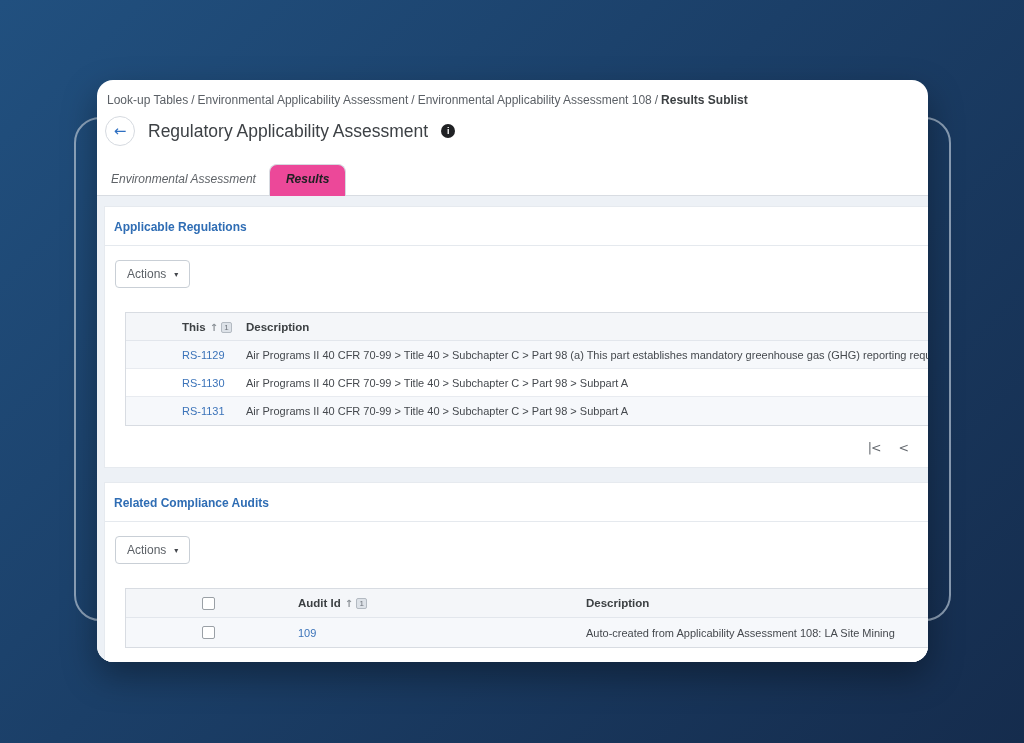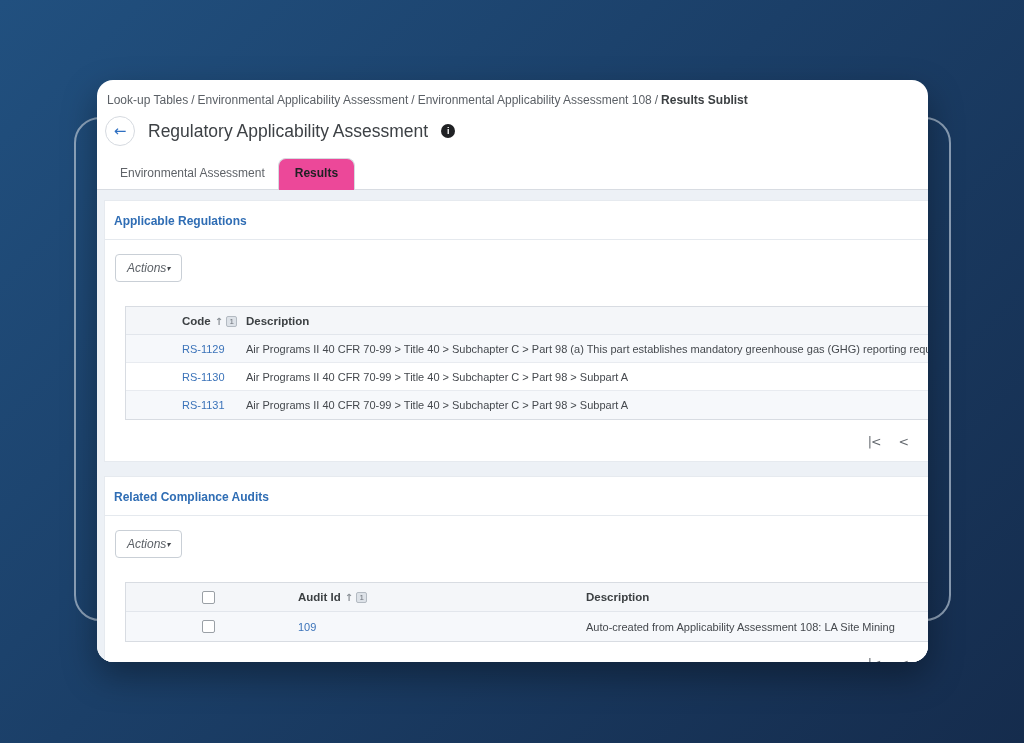--- a/index.html
+++ b/index.html
@@ -39,7 +39,7 @@
     font-size:9px; font-weight:700; display:flex; align-items:center; justify-content:center;
     cursor:pointer;
   }
-  .tabs { display:flex; align-items:flex-end; margin-top:12px; padding-left:10px; border-bottom:1px solid #d8dce2; }
+  .tabs { display:flex; align-items:flex-end; margin-top:18px; padding-left:1px; border-bottom:1px solid #d8dce2;font-style:italic; }
   .tab { padding:7px 13px 9px; font-size:12px; color:#5f6368; cursor:pointer; white-space:nowrap; }
   .tab-highlight { color:#e8622d; }
   .tab-active {

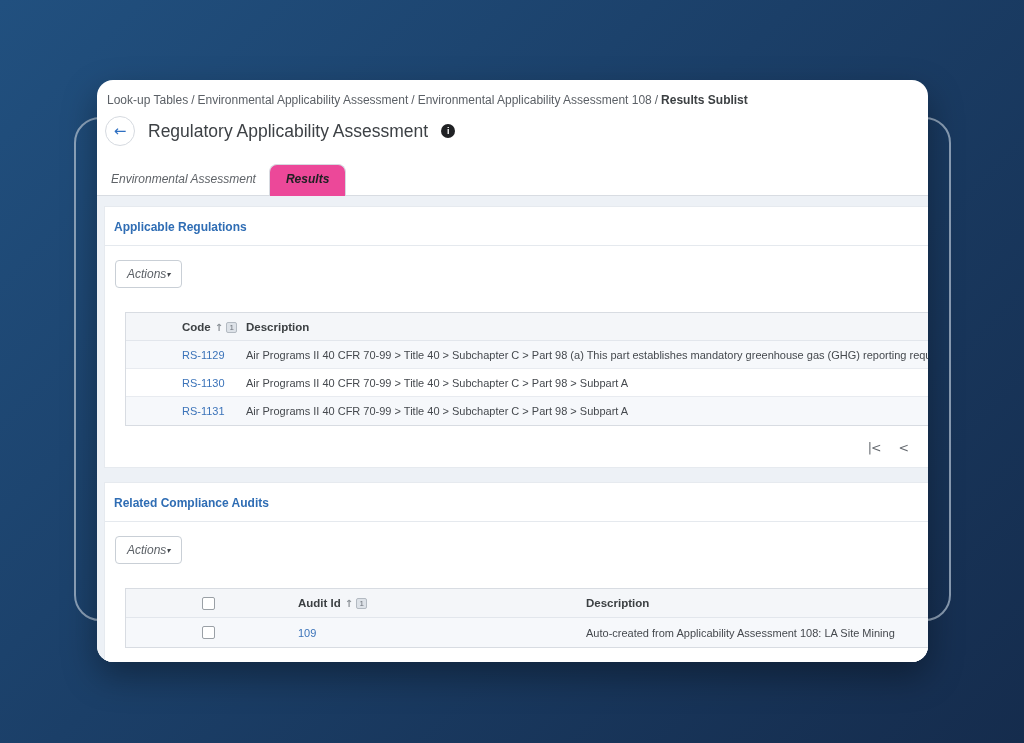--- a/index.html
+++ b/index.html
@@ -54,11 +54,10 @@
   .panel-title { font-size:12px; font-weight:700; color:#2f6db4; padding:13px 8px 11px 9px; border-bottom:1px solid #e5e9ee; }
   .panel-content { padding:14px 0 10px 9px; }
   .actions-btn {
-    display:inline-flex; align-items:center; background:#fff;
+    display:inline-flex; align-items:center; gap:8px; background:#fff;
     border:1px solid #c9cfd6; border-radius:4px; padding:6px 11px;
     font-size:12px; color:#5c6167; cursor:pointer; margin-left:1px;
     font-family:"Liberation Sans", sans-serif;
-    font-style:italic;
   }
   .caret { font-size:8px; color:#43474c; }
   .table { margin:24px 0 0 11px; border:1px solid #d8dce2; border-right:none; width:calc(100% - 8px); }

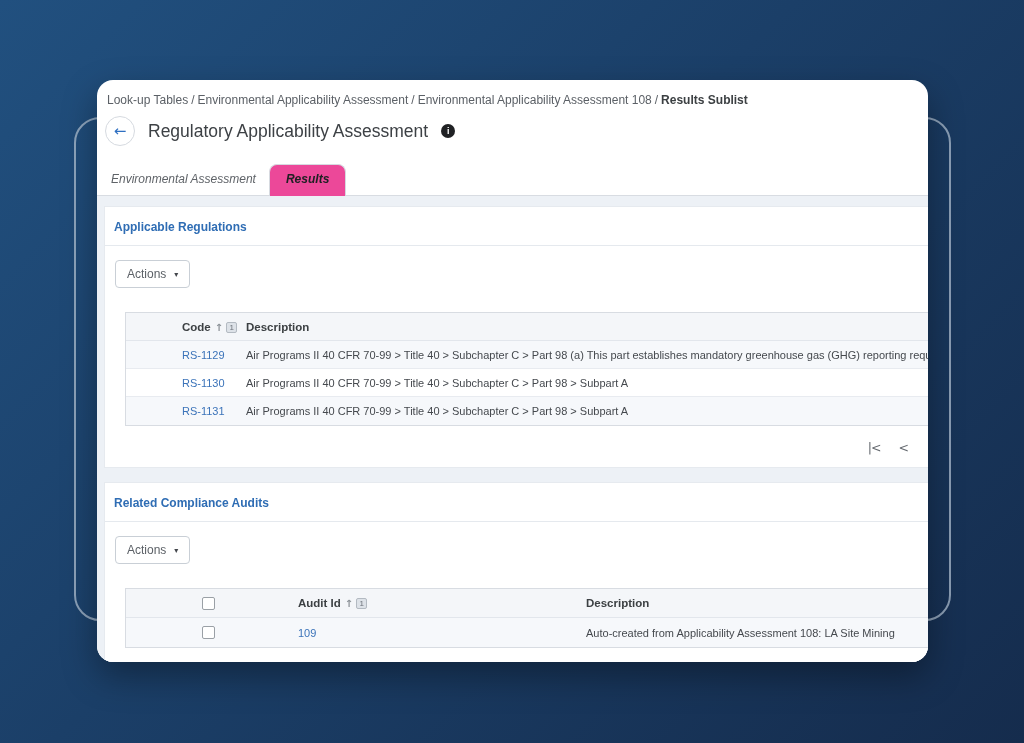--- a/index.html
+++ b/index.html
@@ -129,7 +129,7 @@
             <div class="tr th-row">
               <div class="td gutter"></div>
               <div class="td code th">
-                <span>Code</span><span class="sort-arrow">↑</span><span class="sort-badge">1</span>
+                <span>This</span><span class="sort-arrow">↑</span><span class="sort-badge">1</span>
               </div>
               <div class="td desc th">Description</div>
             </div>

